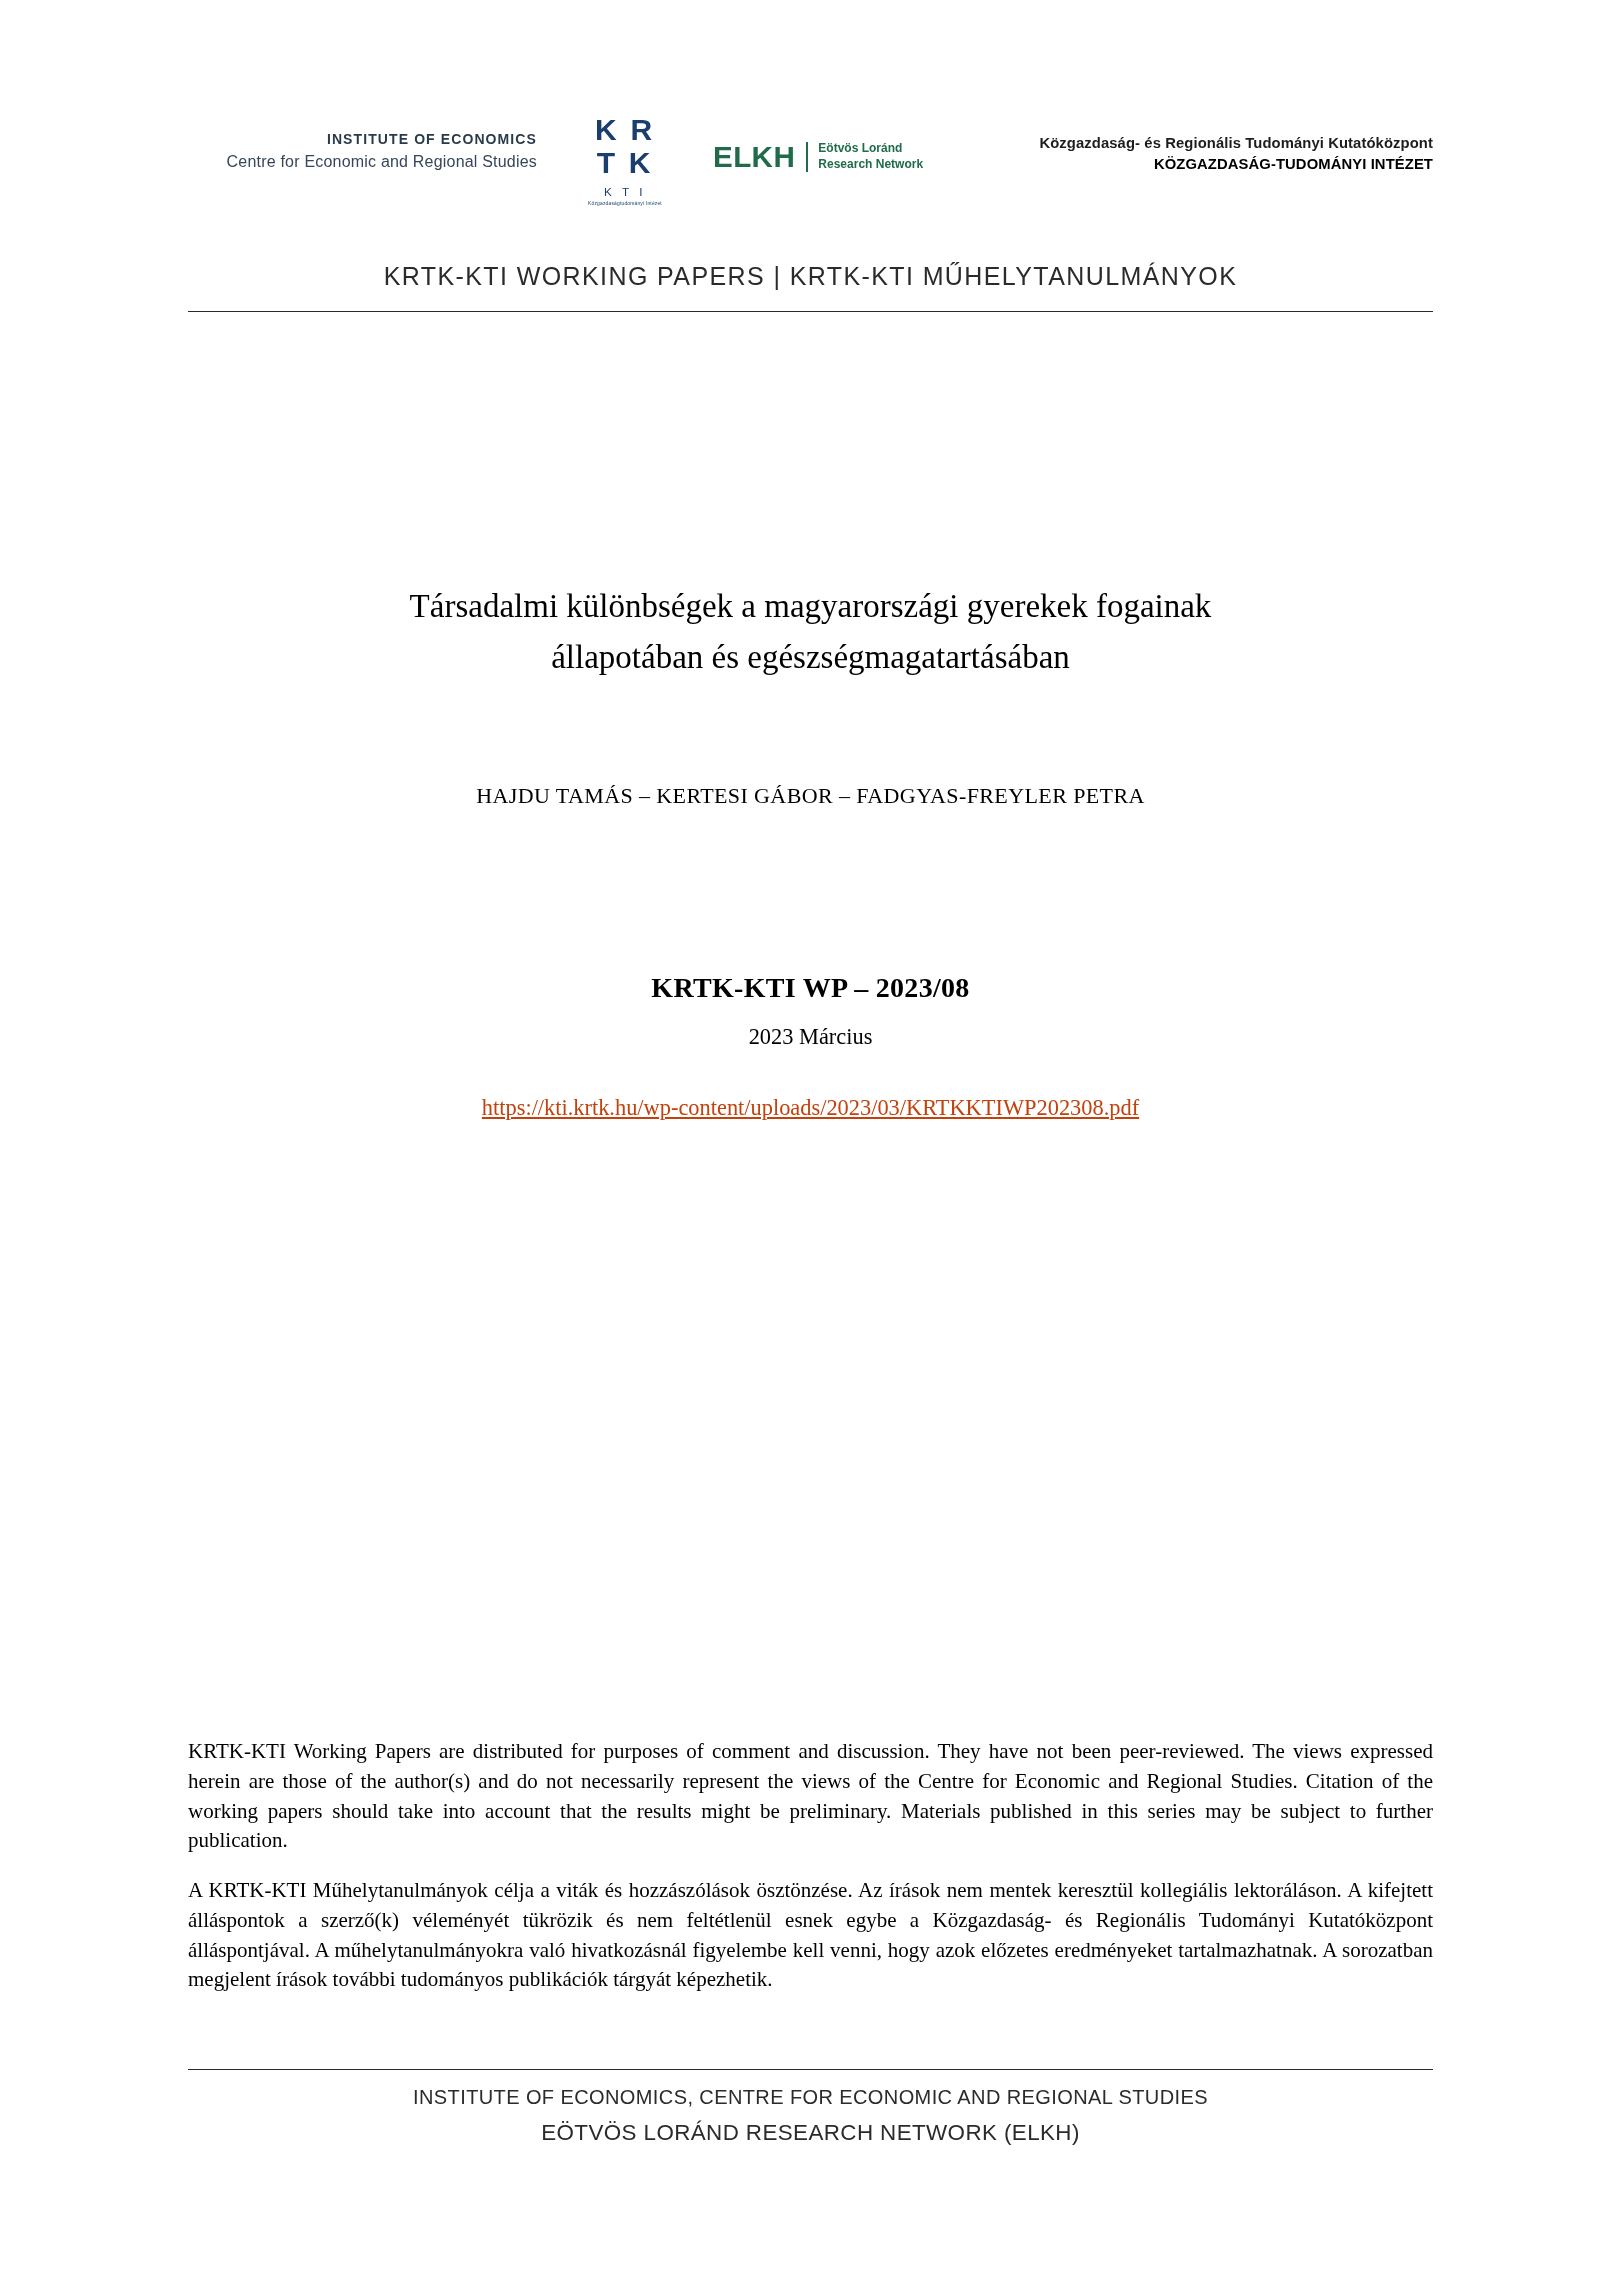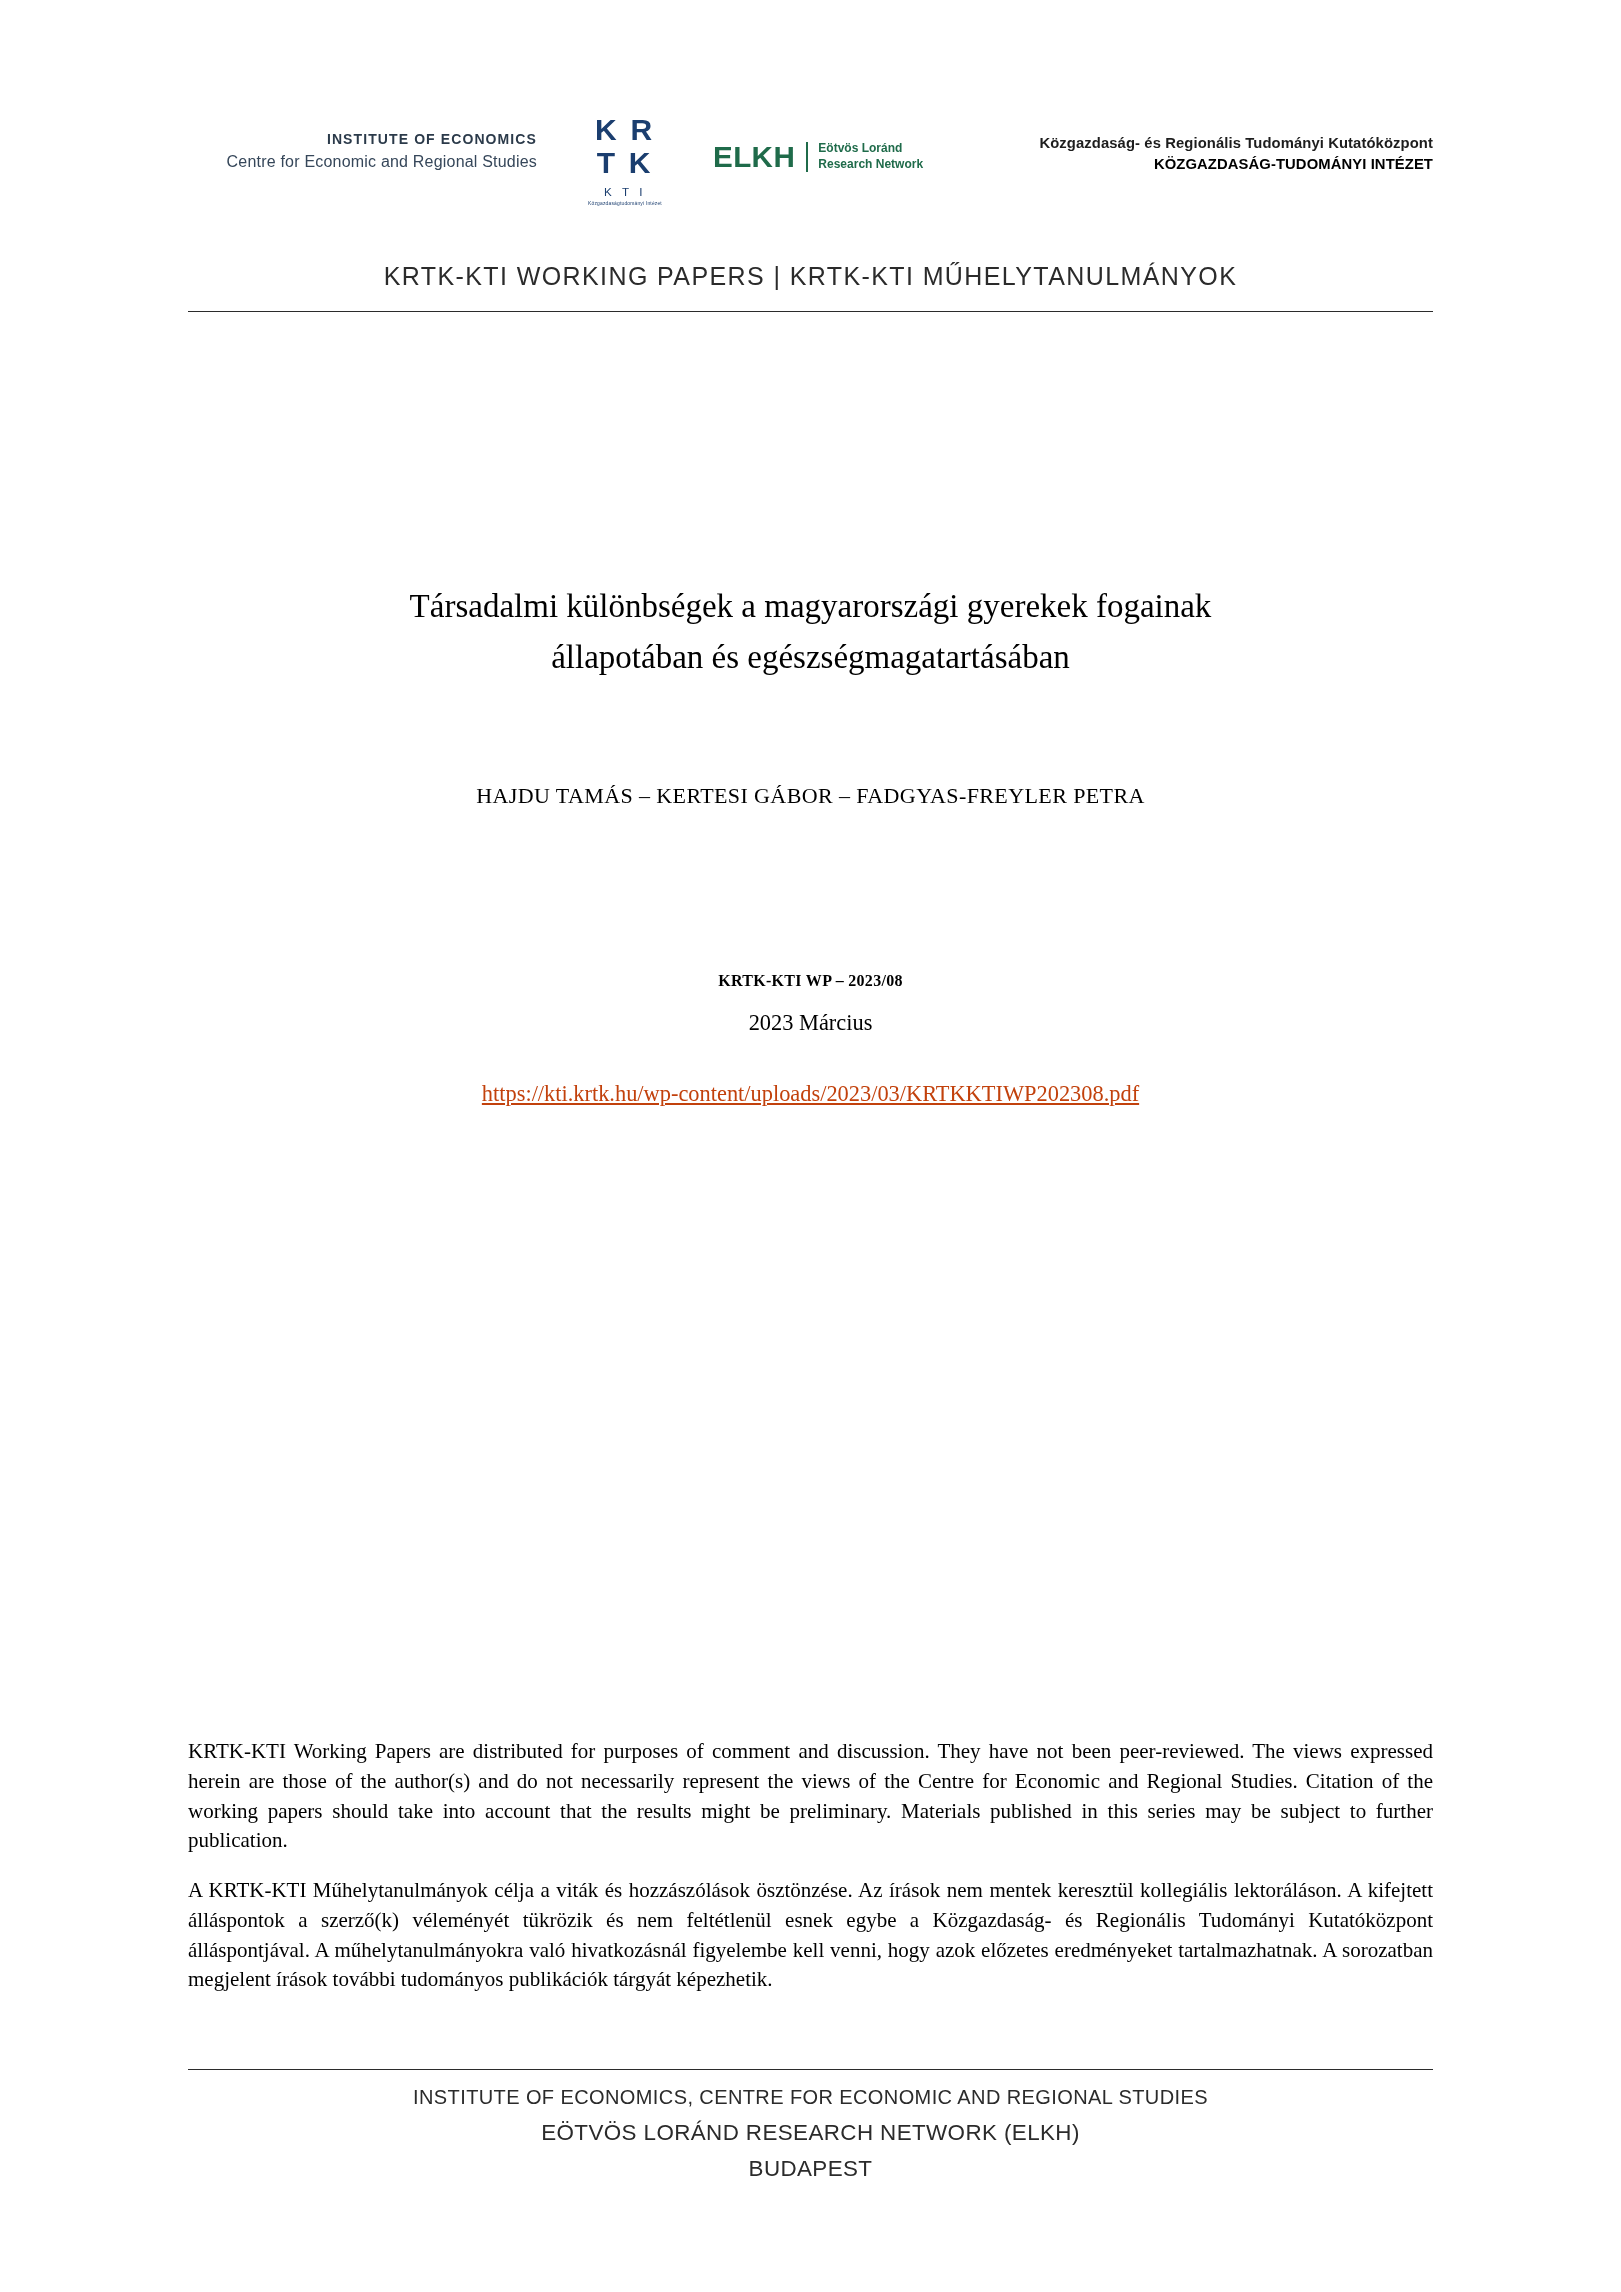--- a/index.html
+++ b/index.html
@@ -172,7 +172,7 @@
     text-align: center;
     font-family: "Liberation Serif", serif;
     font-weight: bold;
-    font-size: 16px;
+    font-size: 28px;
     margin-top: 163px;
     letter-spacing: 0.3px;
   }

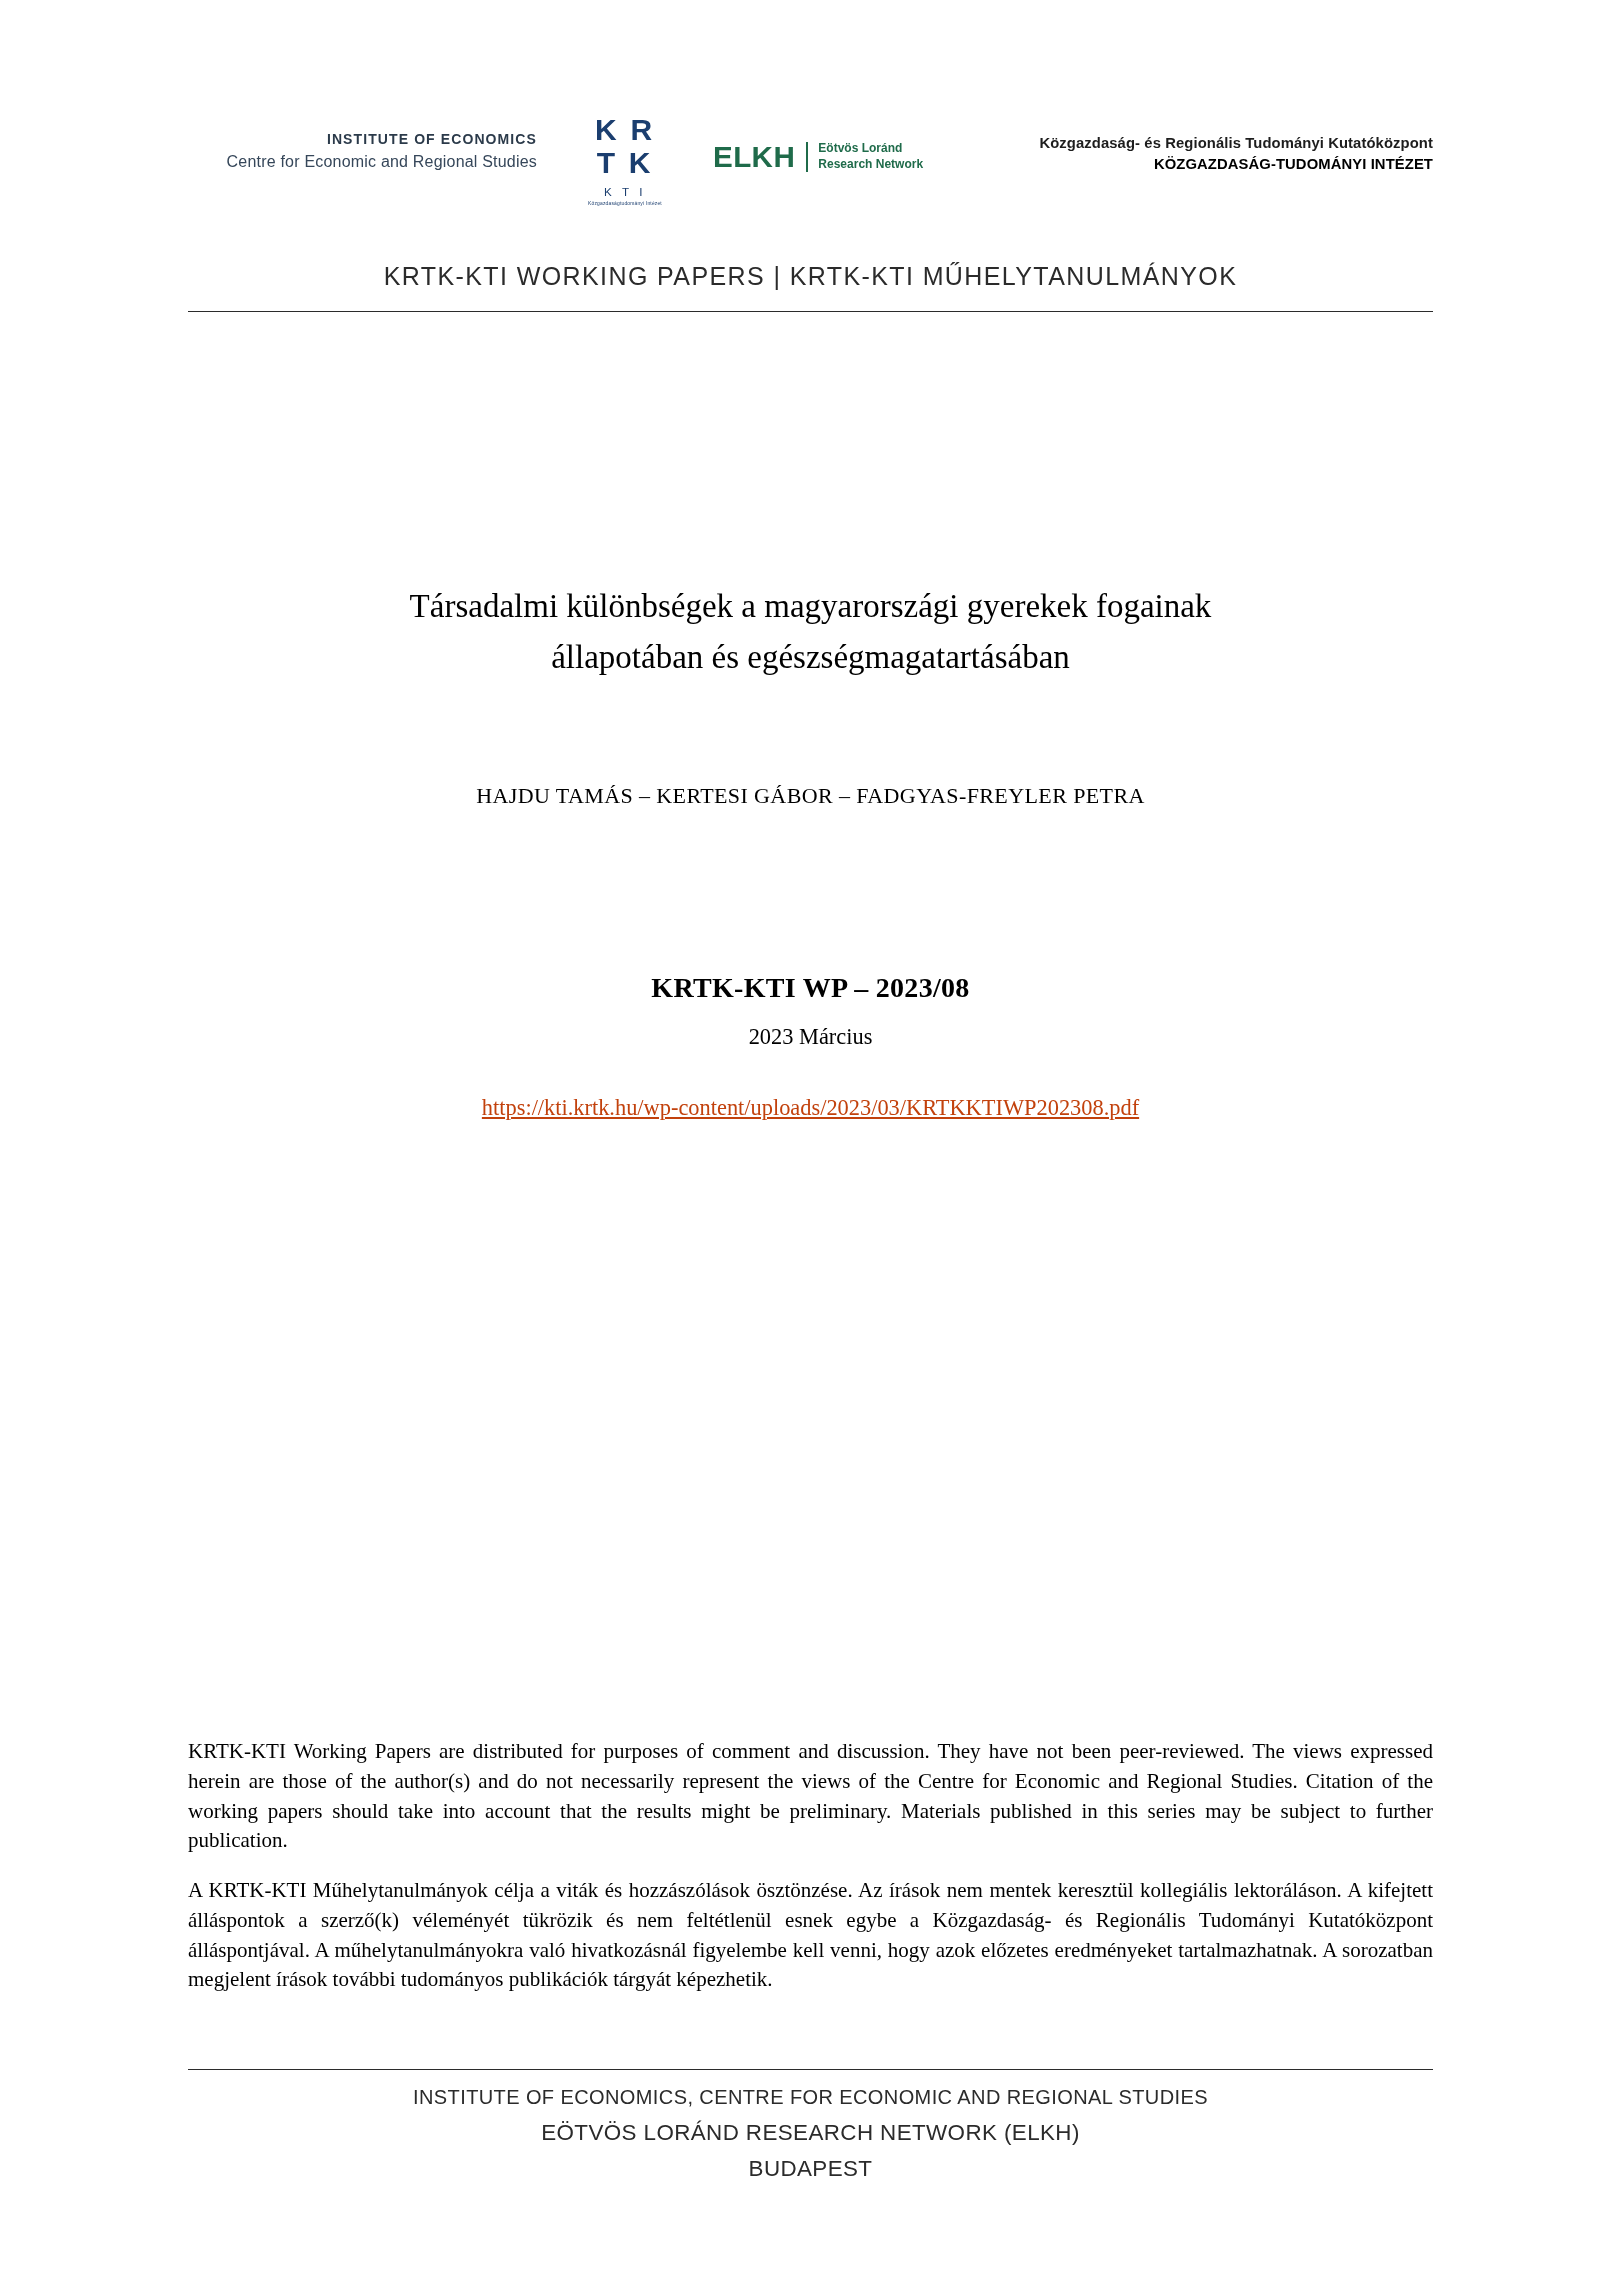--- a/index.html
+++ b/index.html
@@ -290,7 +290,6 @@
     <div class="rule-top"></div>
     <div class="fline f1">INSTITUTE OF ECONOMICS, CENTRE FOR ECONOMIC AND REGIONAL STUDIES</div>
     <div class="fline f2">EÖTVÖS LORÁND RESEARCH NETWORK (ELKH)</div>
-    <div class="fline f3">BUDAPEST</div>
   </div>
 
 </div>

